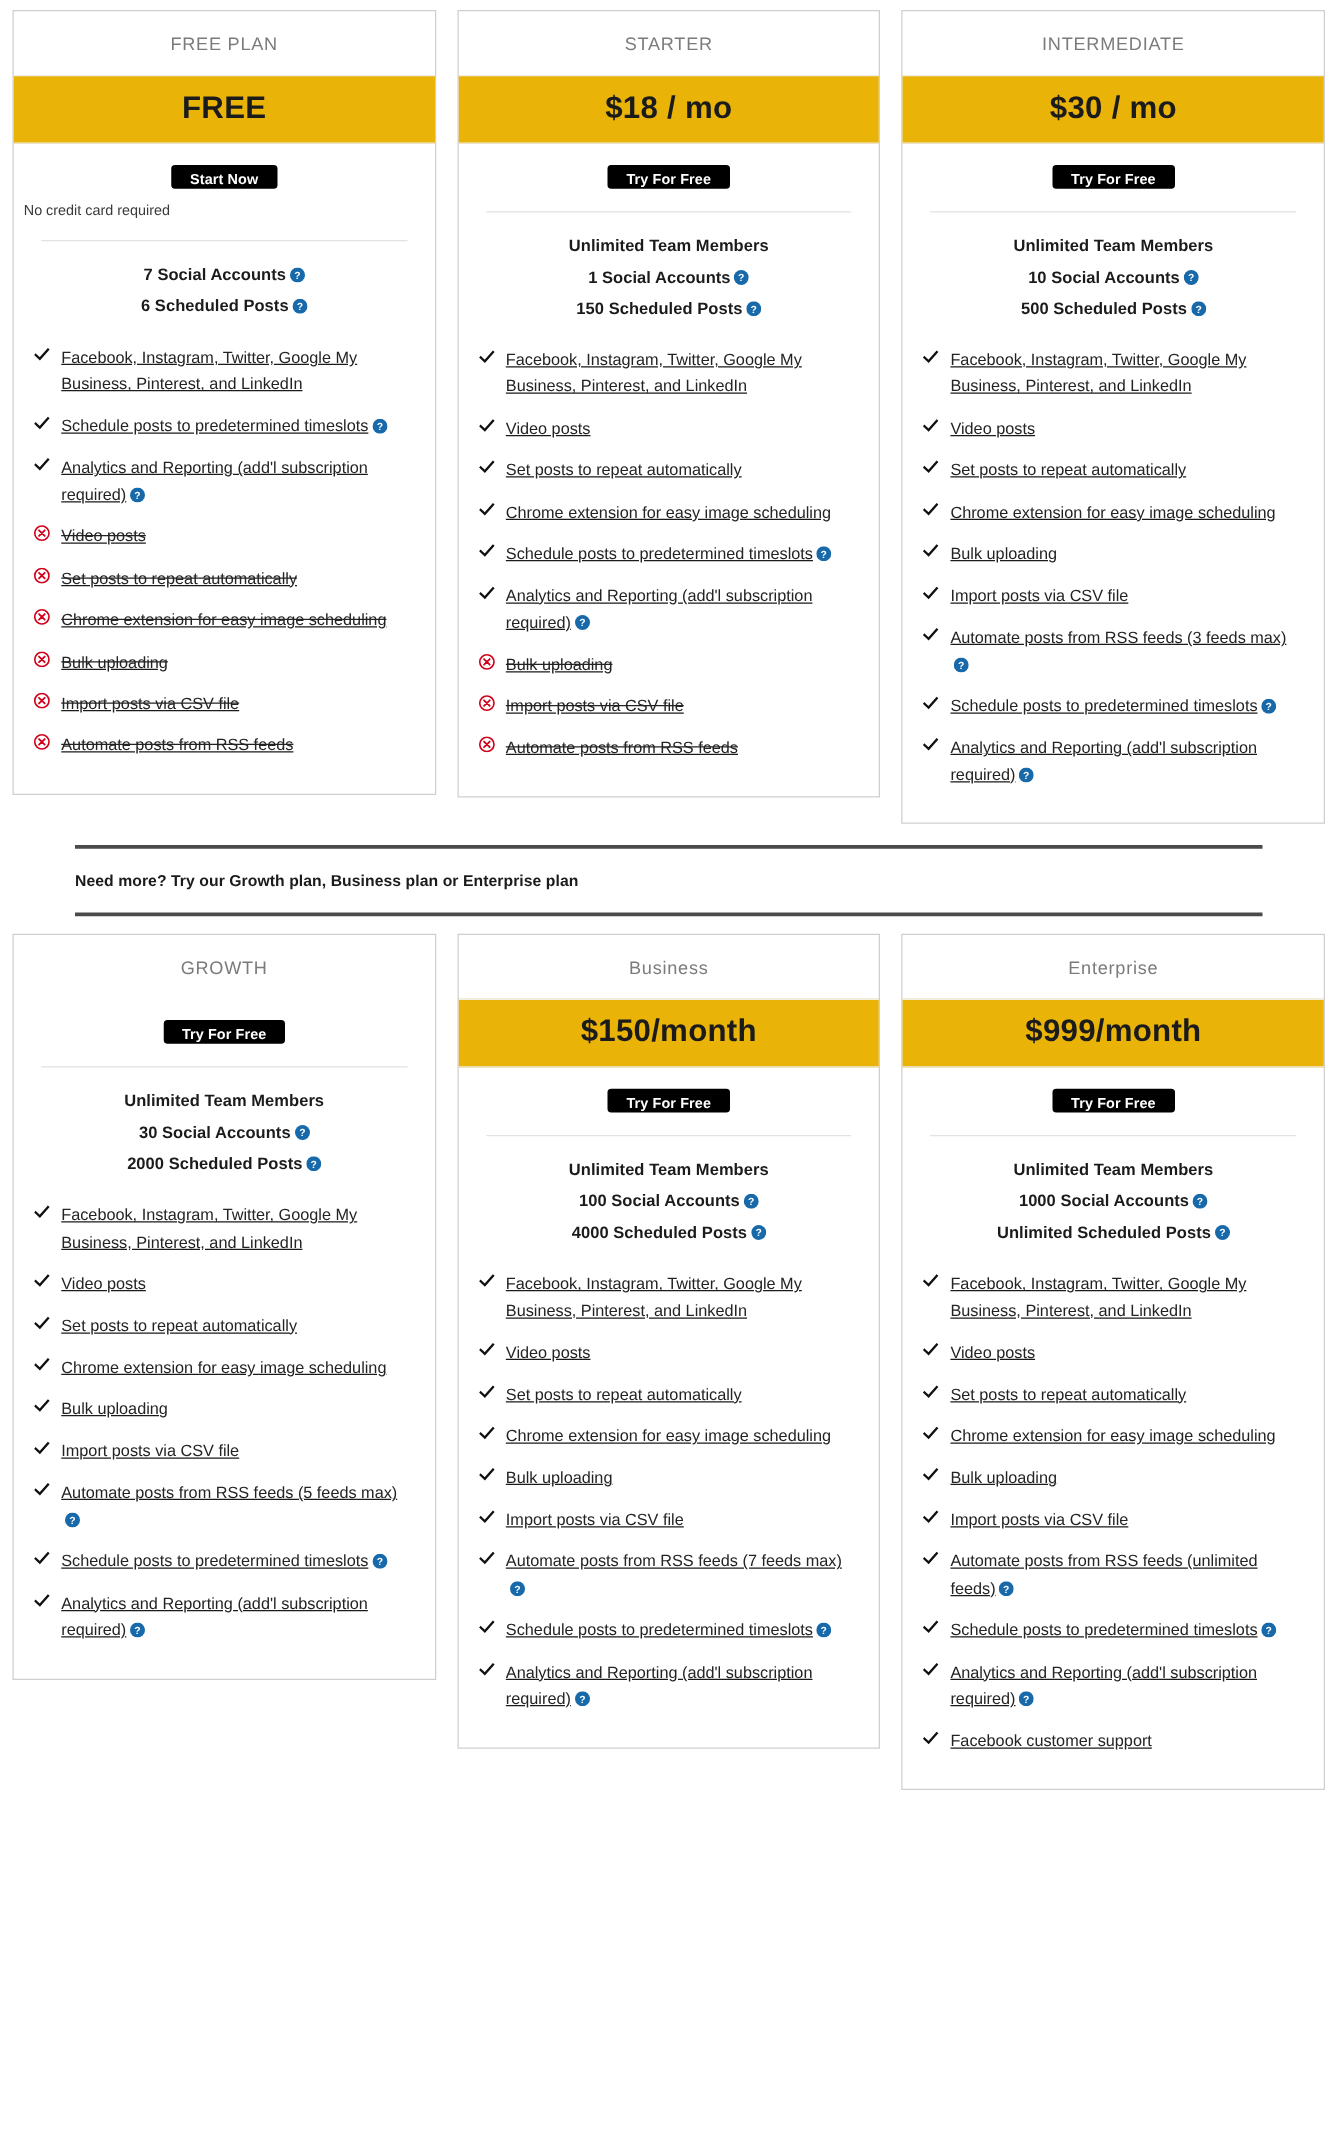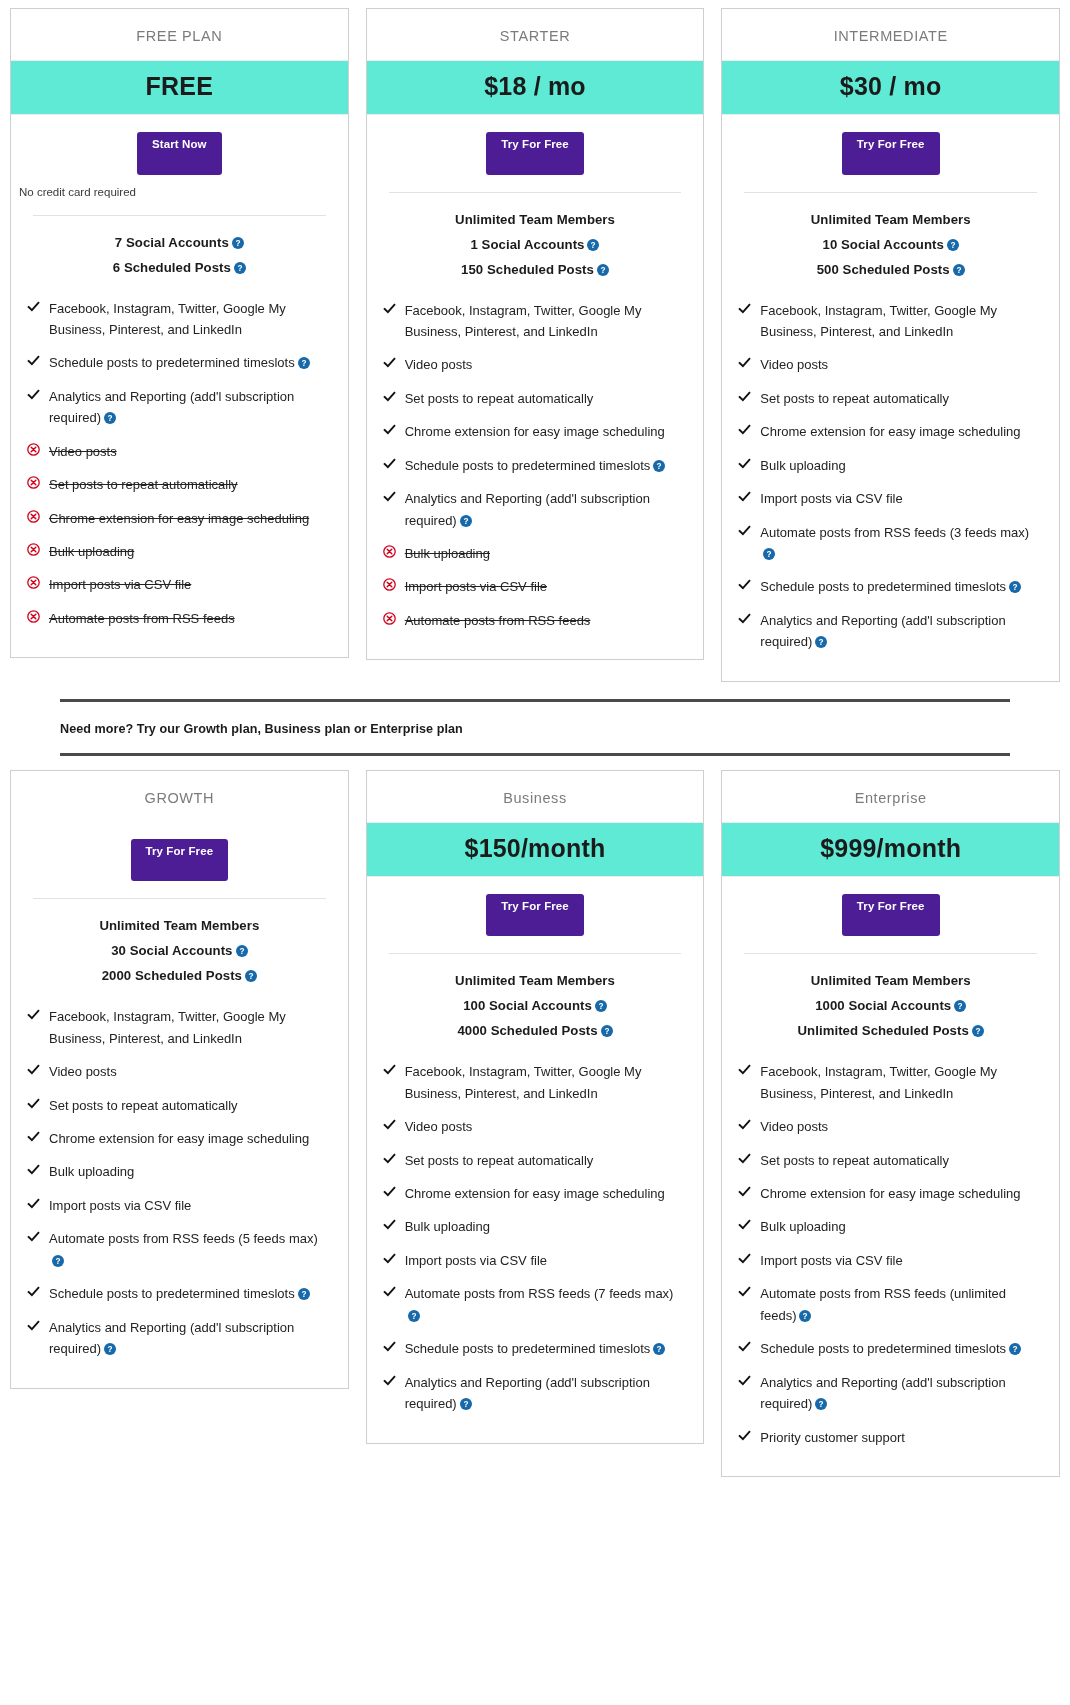--- a/index.html
+++ b/index.html
@@ -40,7 +40,7 @@
     padding: 19px 8px 16px 8px;
   }
   .plan-price-band {
-    background: #5eead4;
+    background: #eab308;
     border-top: 1px solid #ededed;
     border-bottom: 1px solid #ededed;
     text-align: center;

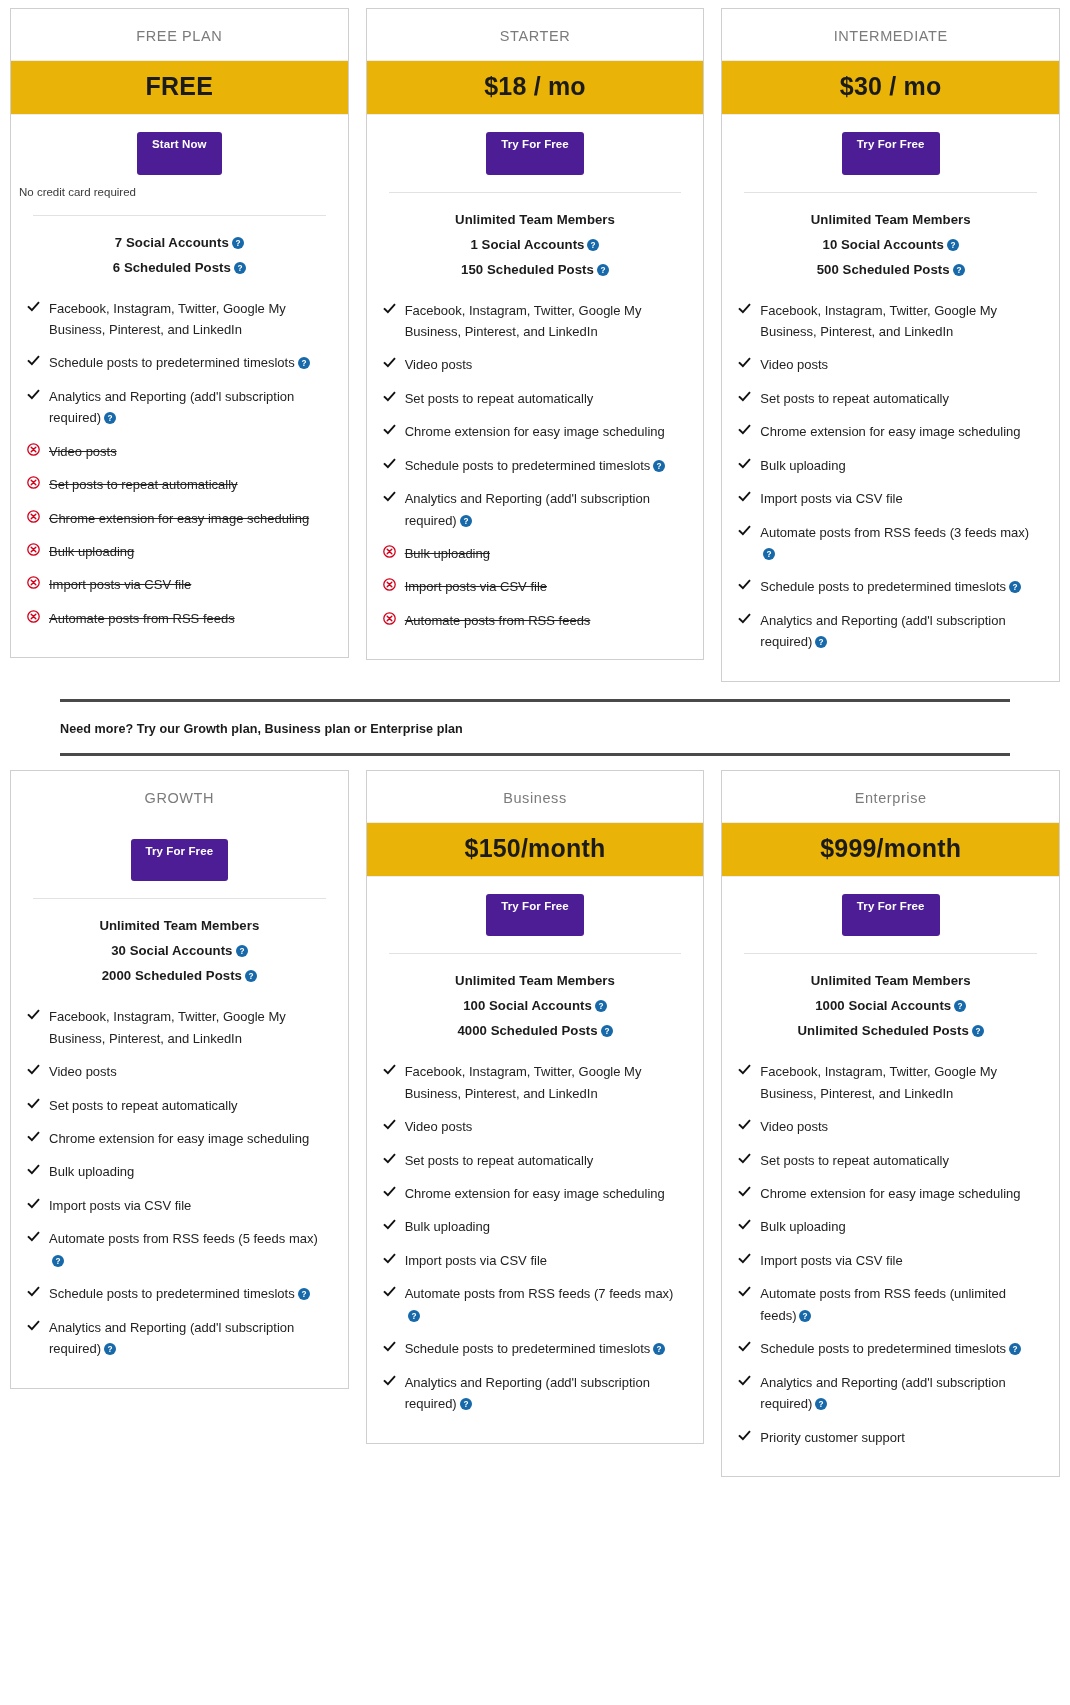--- a/index.html
+++ b/index.html
@@ -58,7 +58,7 @@
   }
   .cta-button {
     display: inline-block;
-    background: #4c1d95;
+    background: #000000;
     color: #ffffff;
     border: none;
     border-radius: 3px;
@@ -66,7 +66,7 @@
     font-size: 11.5px;
     font-weight: bold;
     letter-spacing: 0.1px;
-    padding: 7px 15px 24px 15px;
+    padding: 7px 15px 0 15px;
     cursor: pointer;
     line-height: 1;
   }

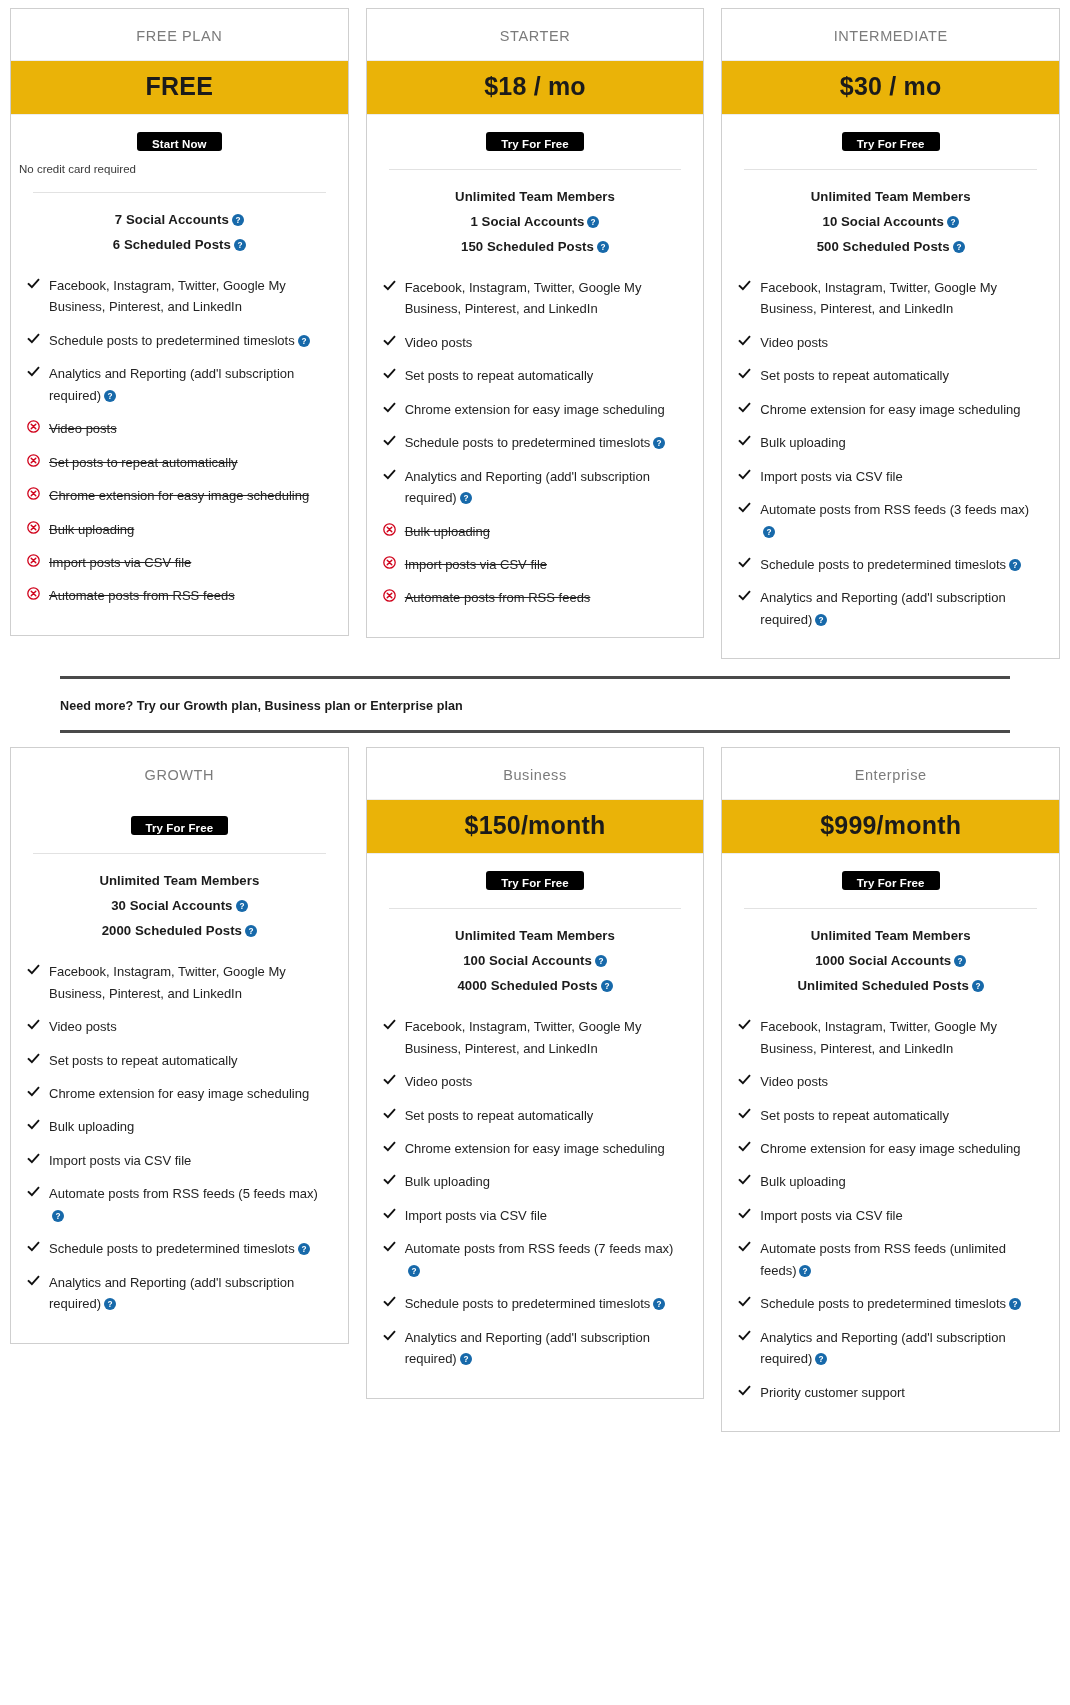--- a/index.html
+++ b/index.html
@@ -108,6 +108,7 @@
     display: flex;
     align-items: flex-start;
     padding: 6px 0 6px 0;
+    text-decoration: underline;
   }
   .feature-mark {
     flex: 0 0 22px;

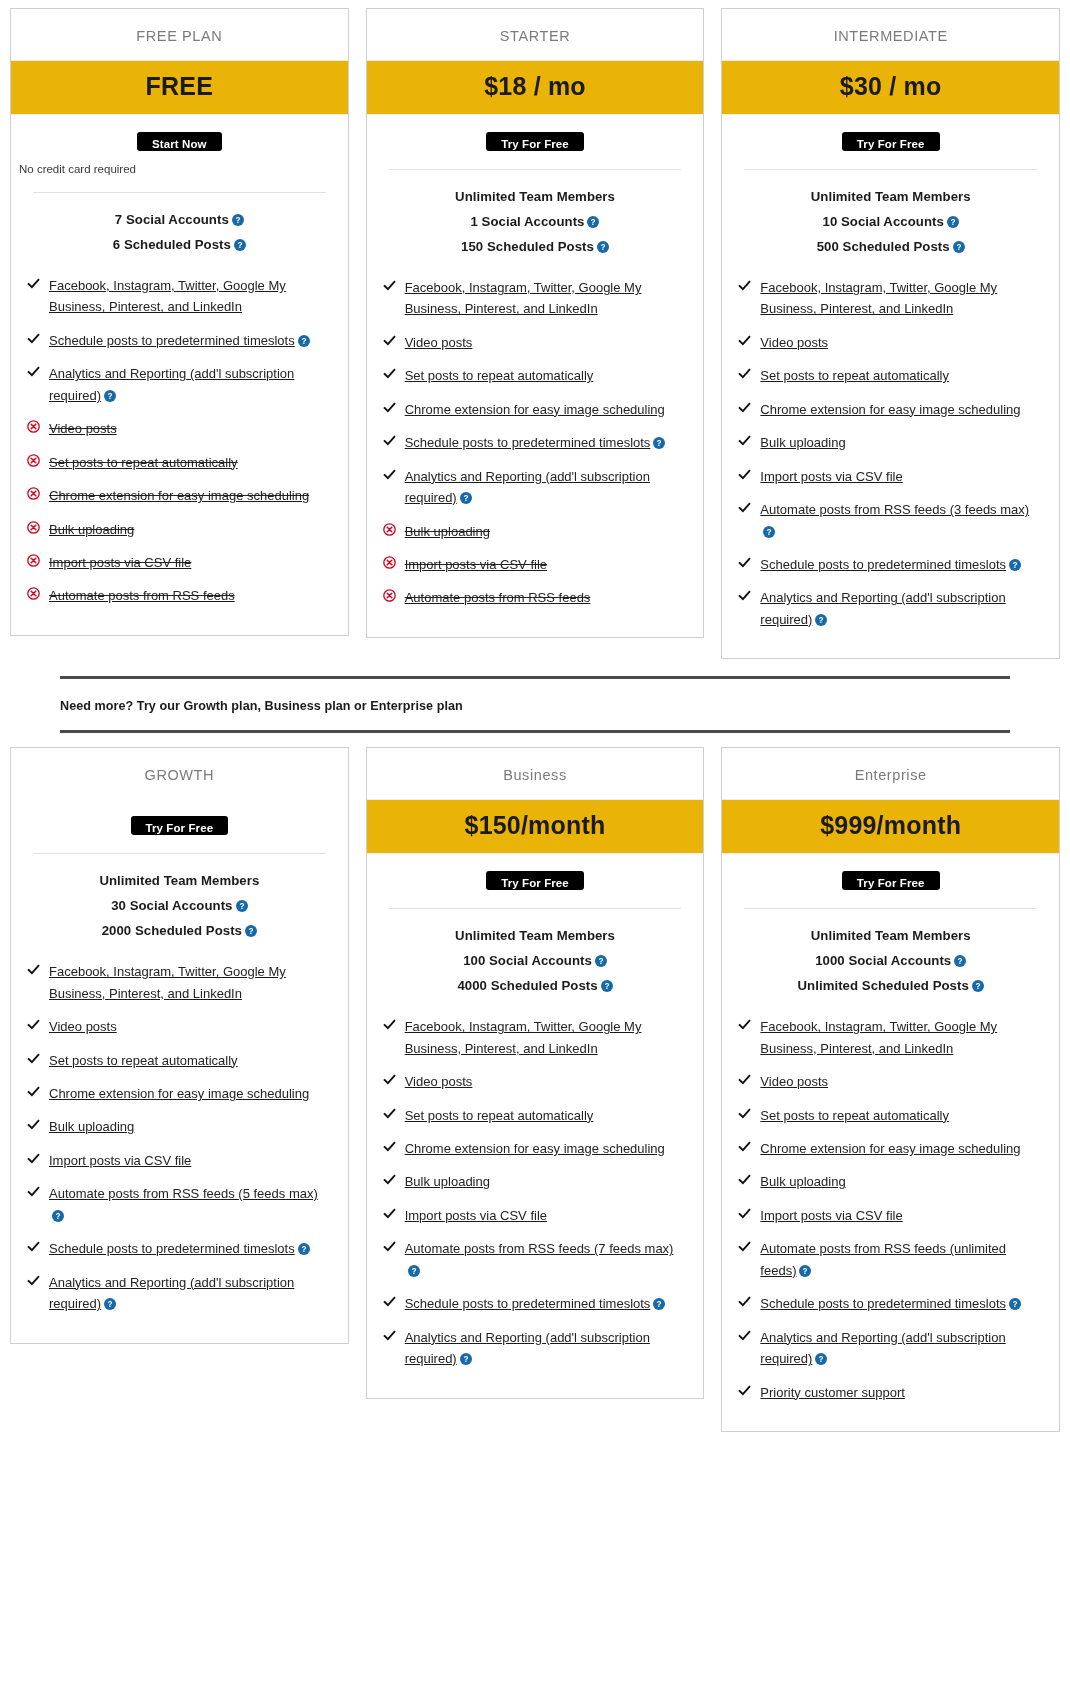--- a/index.html
+++ b/index.html
@@ -661,7 +661,7 @@
             <span class="feature-mark"><svg class="check-icon" viewBox="0 0 16 16">
                 <path d="M2 8.6 L6 12.4 L14 3.4" stroke="#111111" stroke-width="2.3" fill="none" stroke-linecap="square"></path>
               </svg></span>
-            <span class="feature-text"><span>Priority customer support</span></span>
+            <span class="feature-text"><span>Facebook customer support</span></span>
           </div>
         </div>
       </div>

